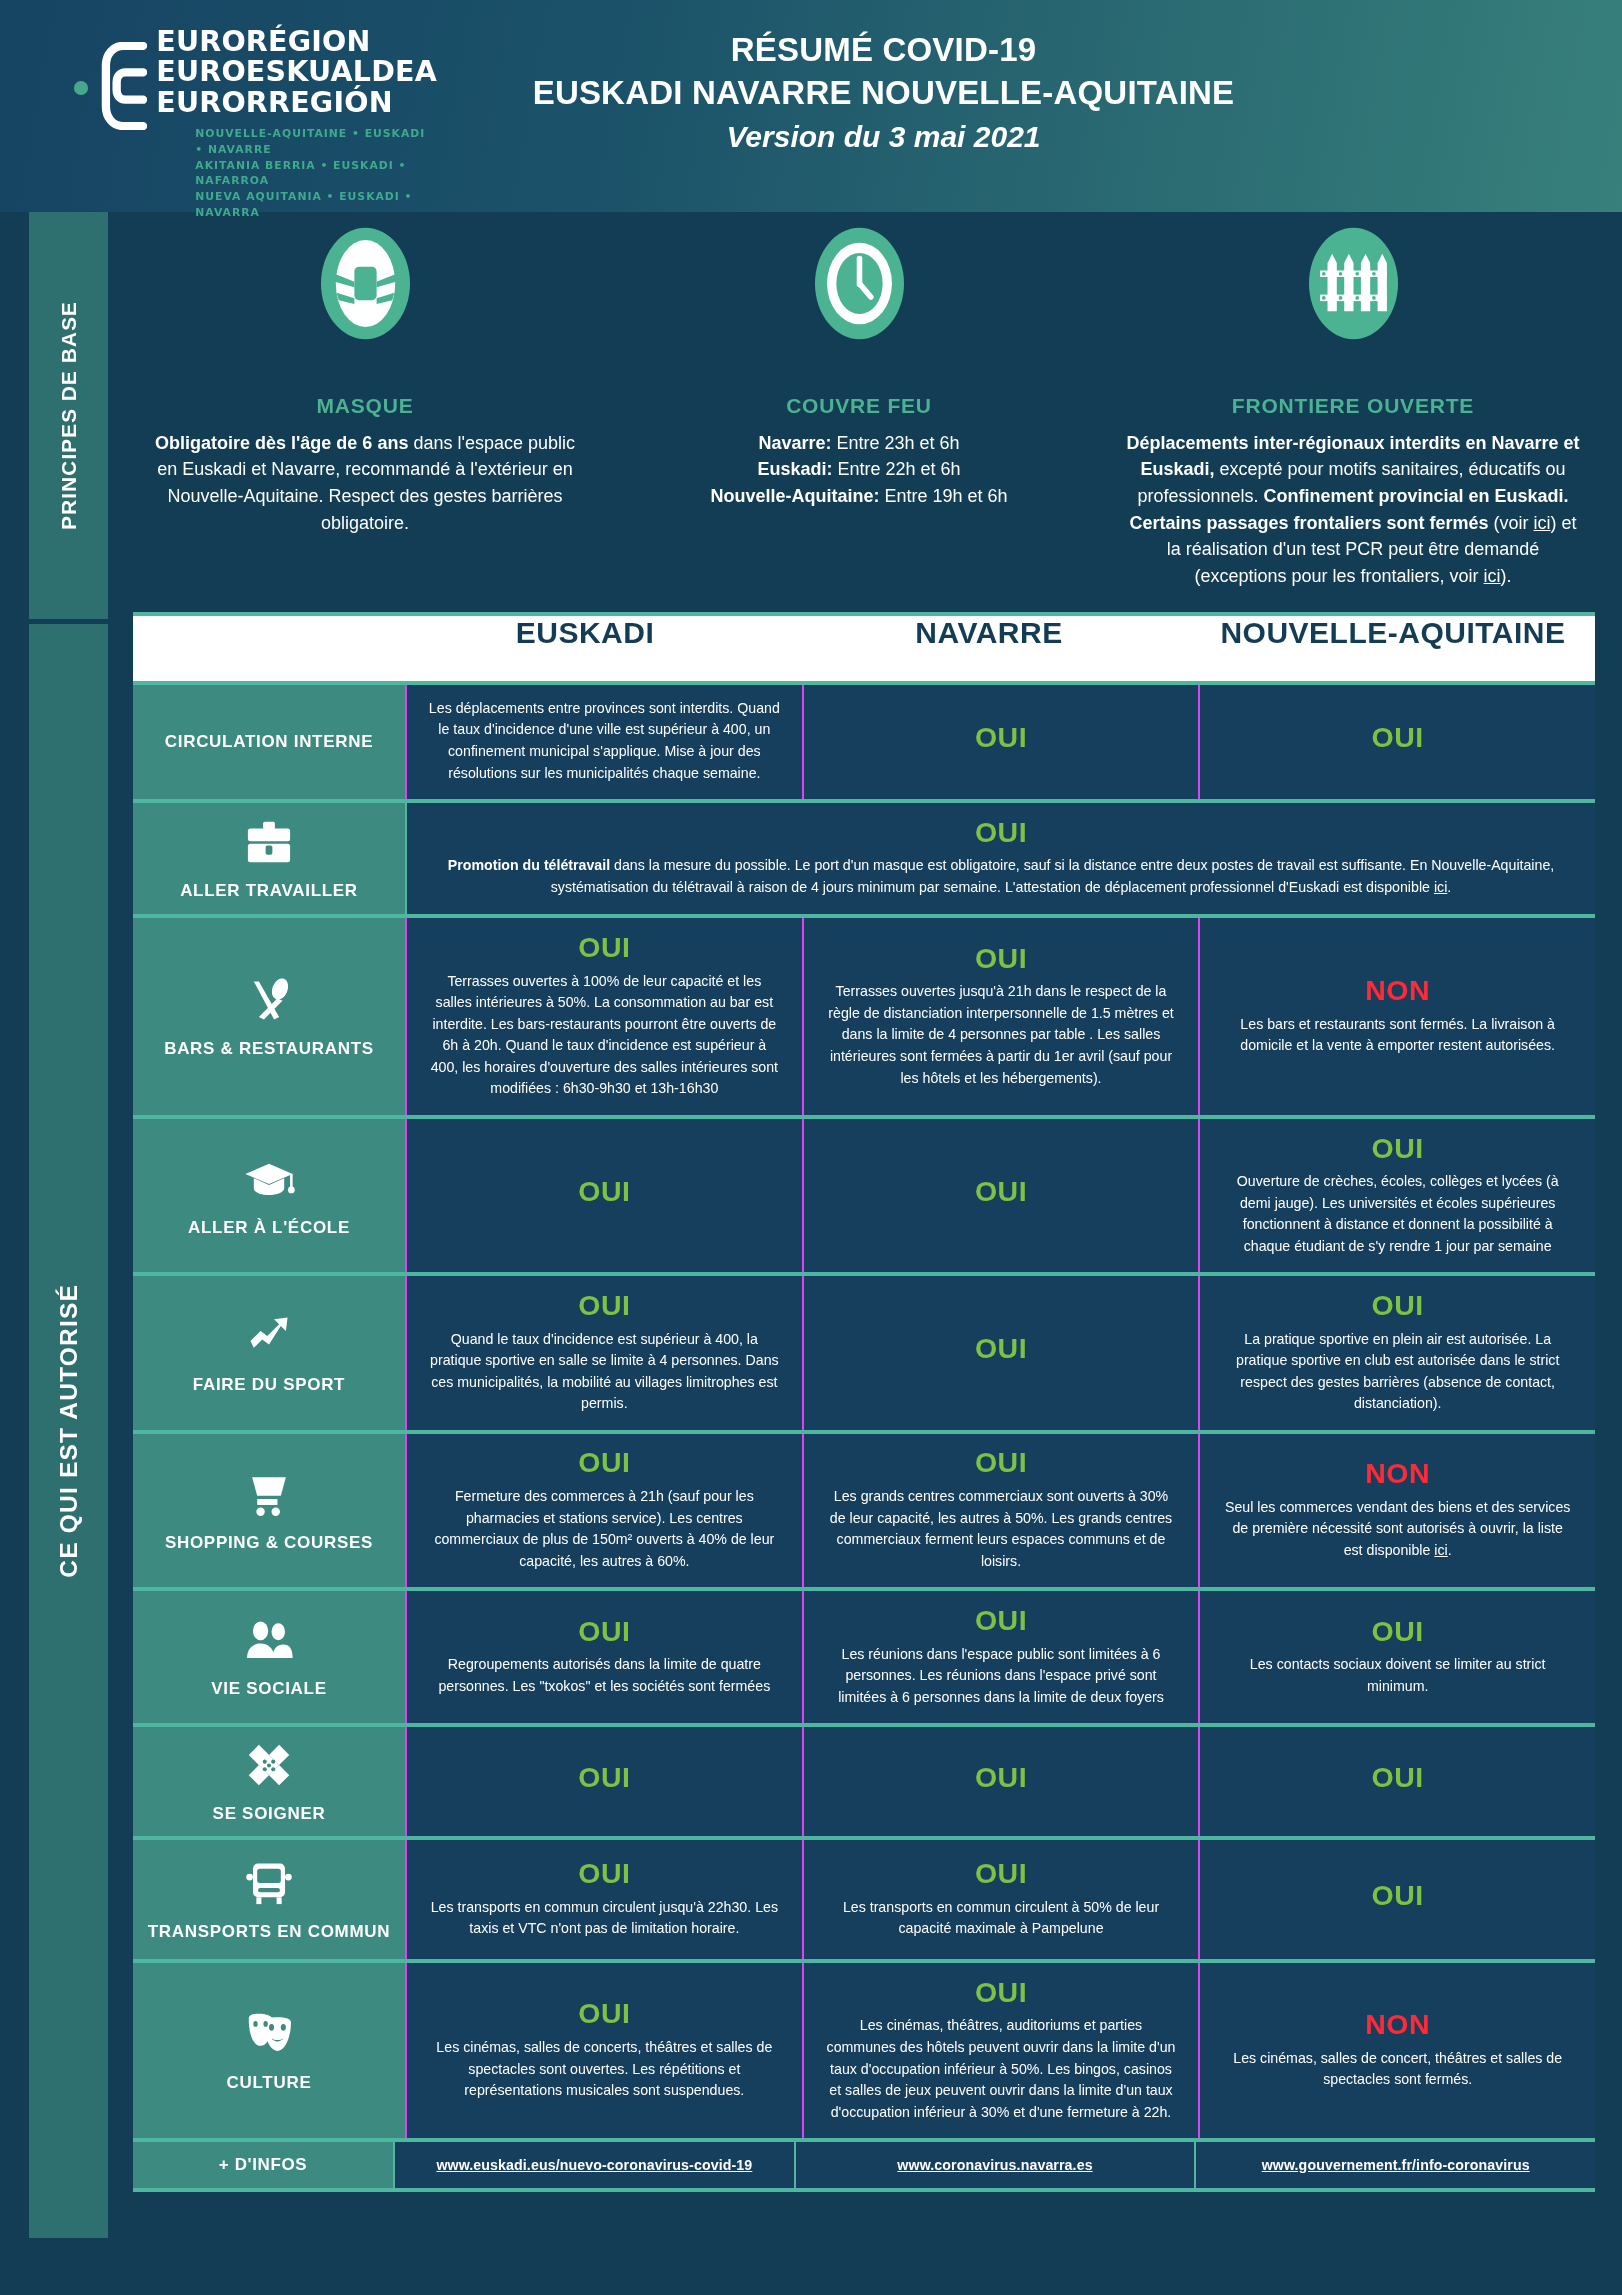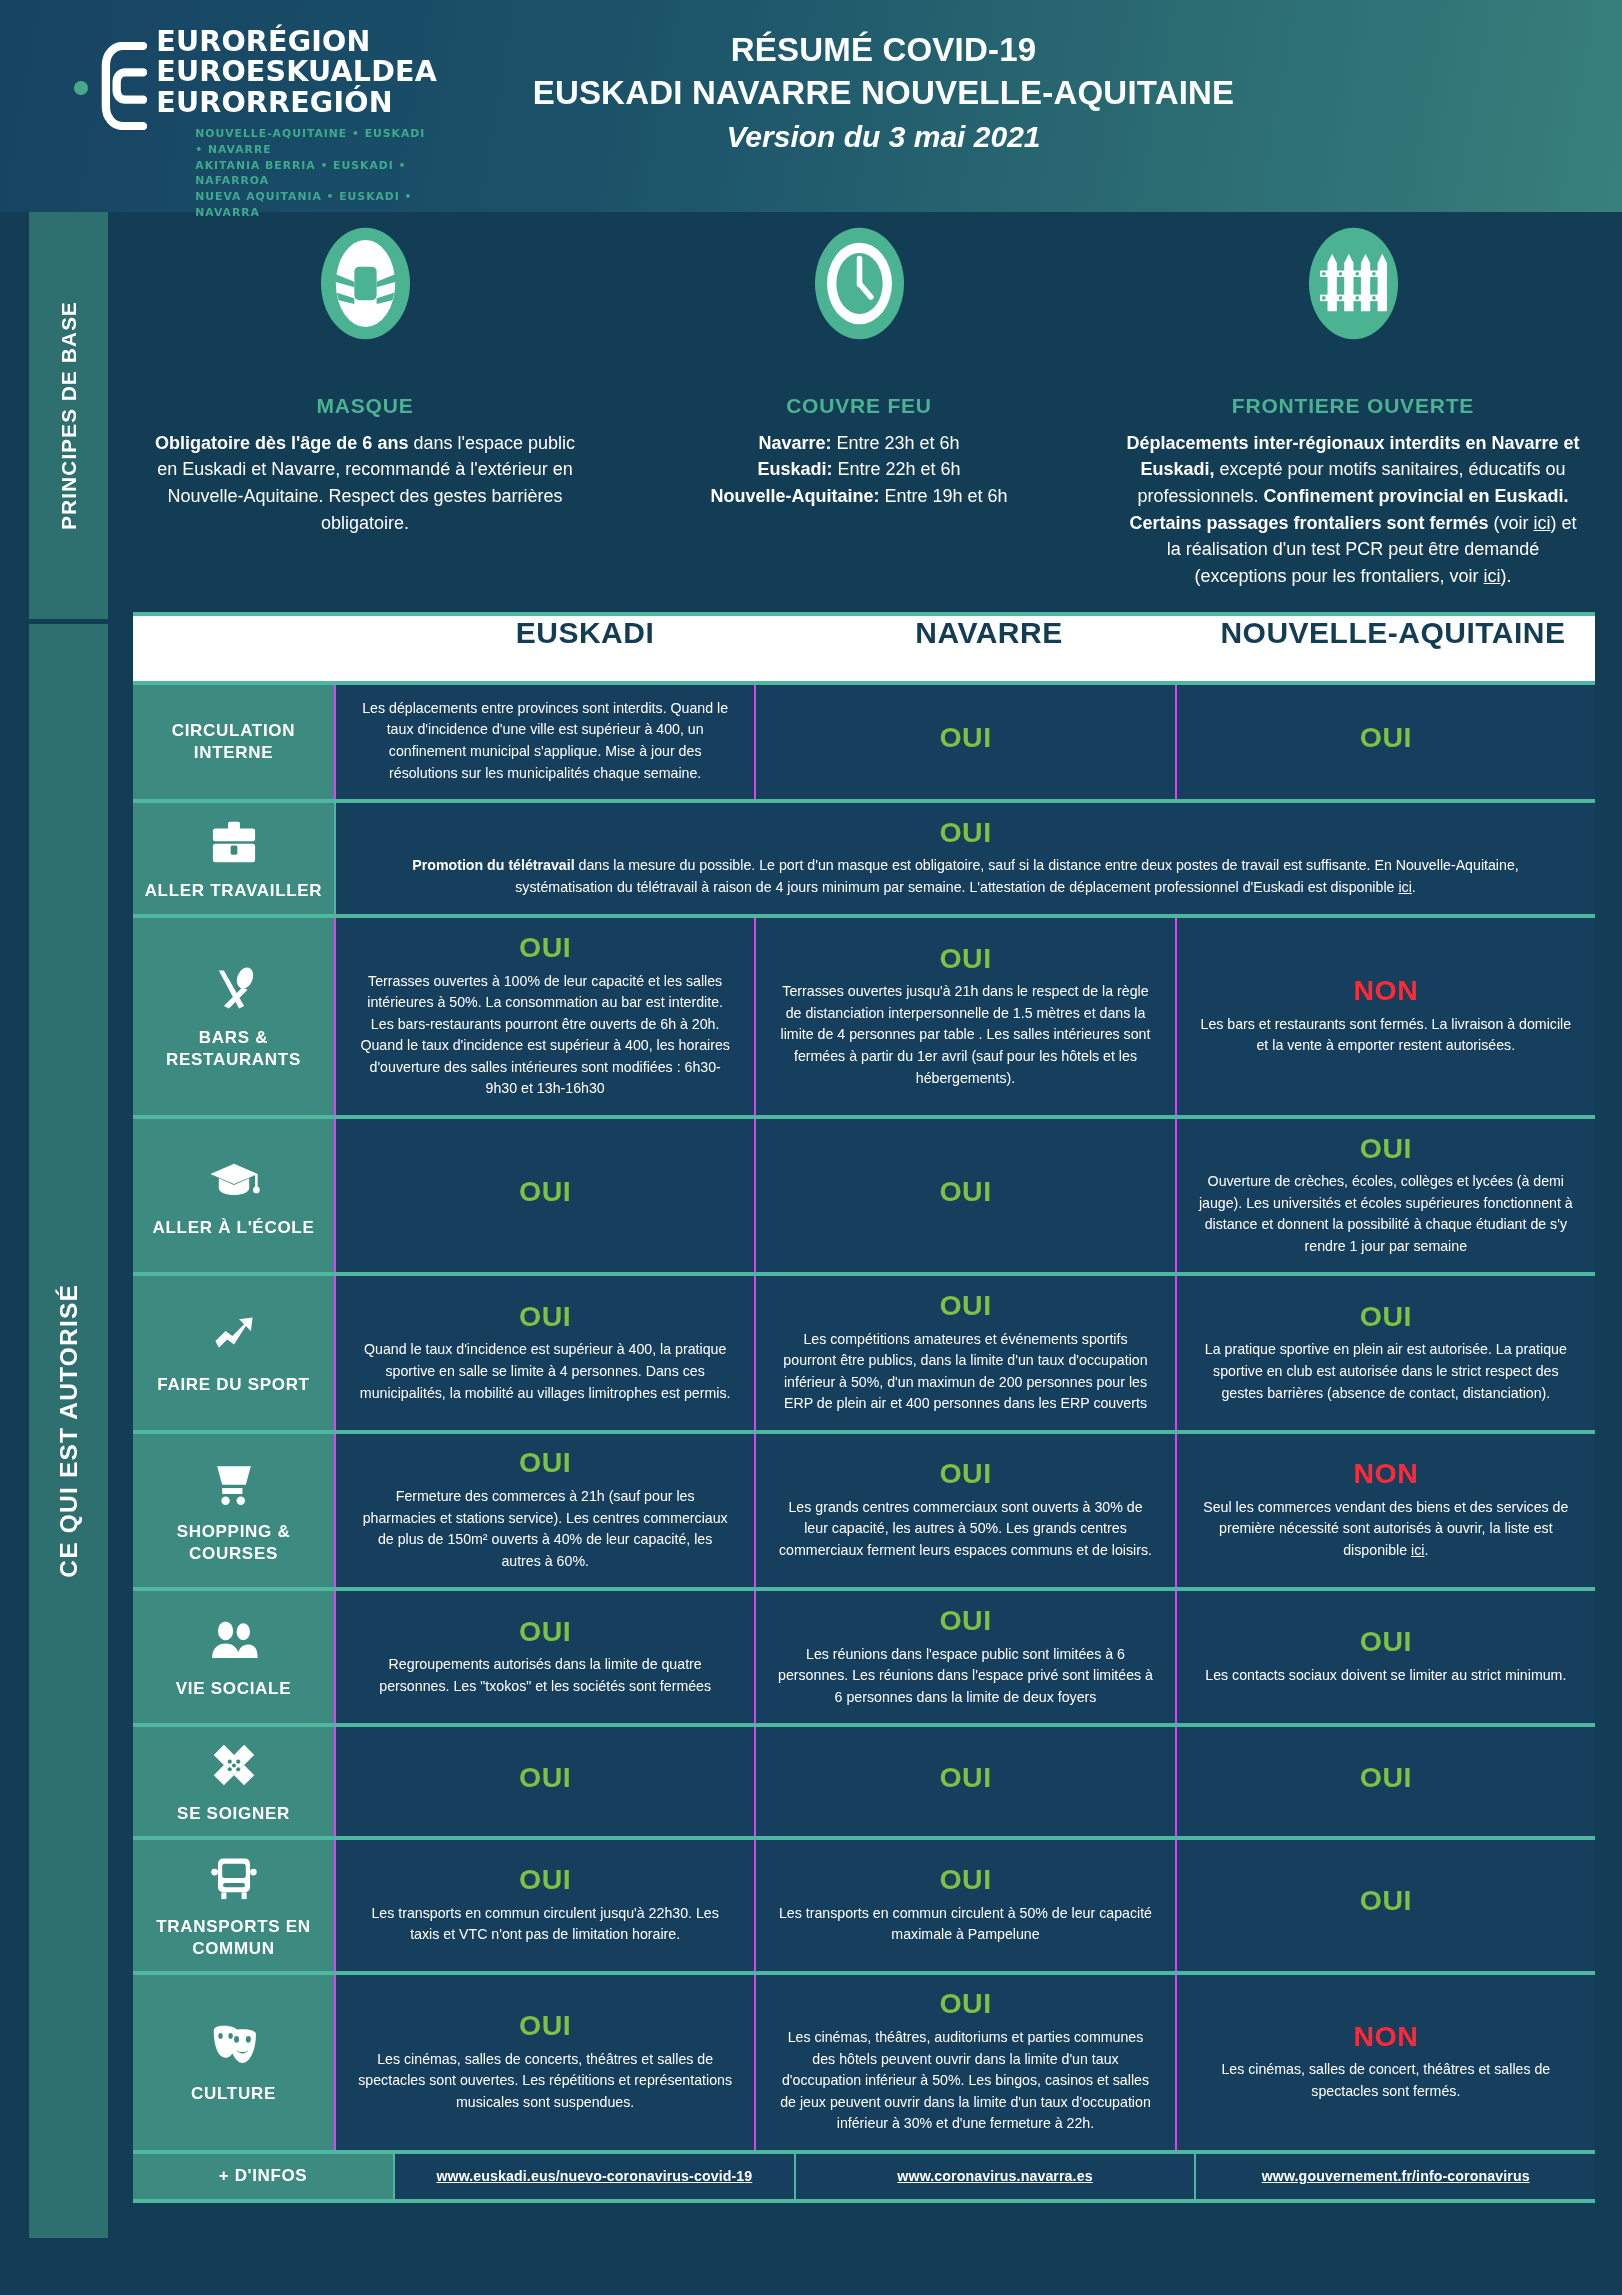--- a/index.html
+++ b/index.html
@@ -139,7 +139,7 @@
     align-items: stretch;
   }
   .cat {
-    width: 201px; flex: none;
+    width: 272px; flex: none;
     background: #3d8a80;
     display: flex; flex-direction: column;
     align-items: center; justify-content: center;

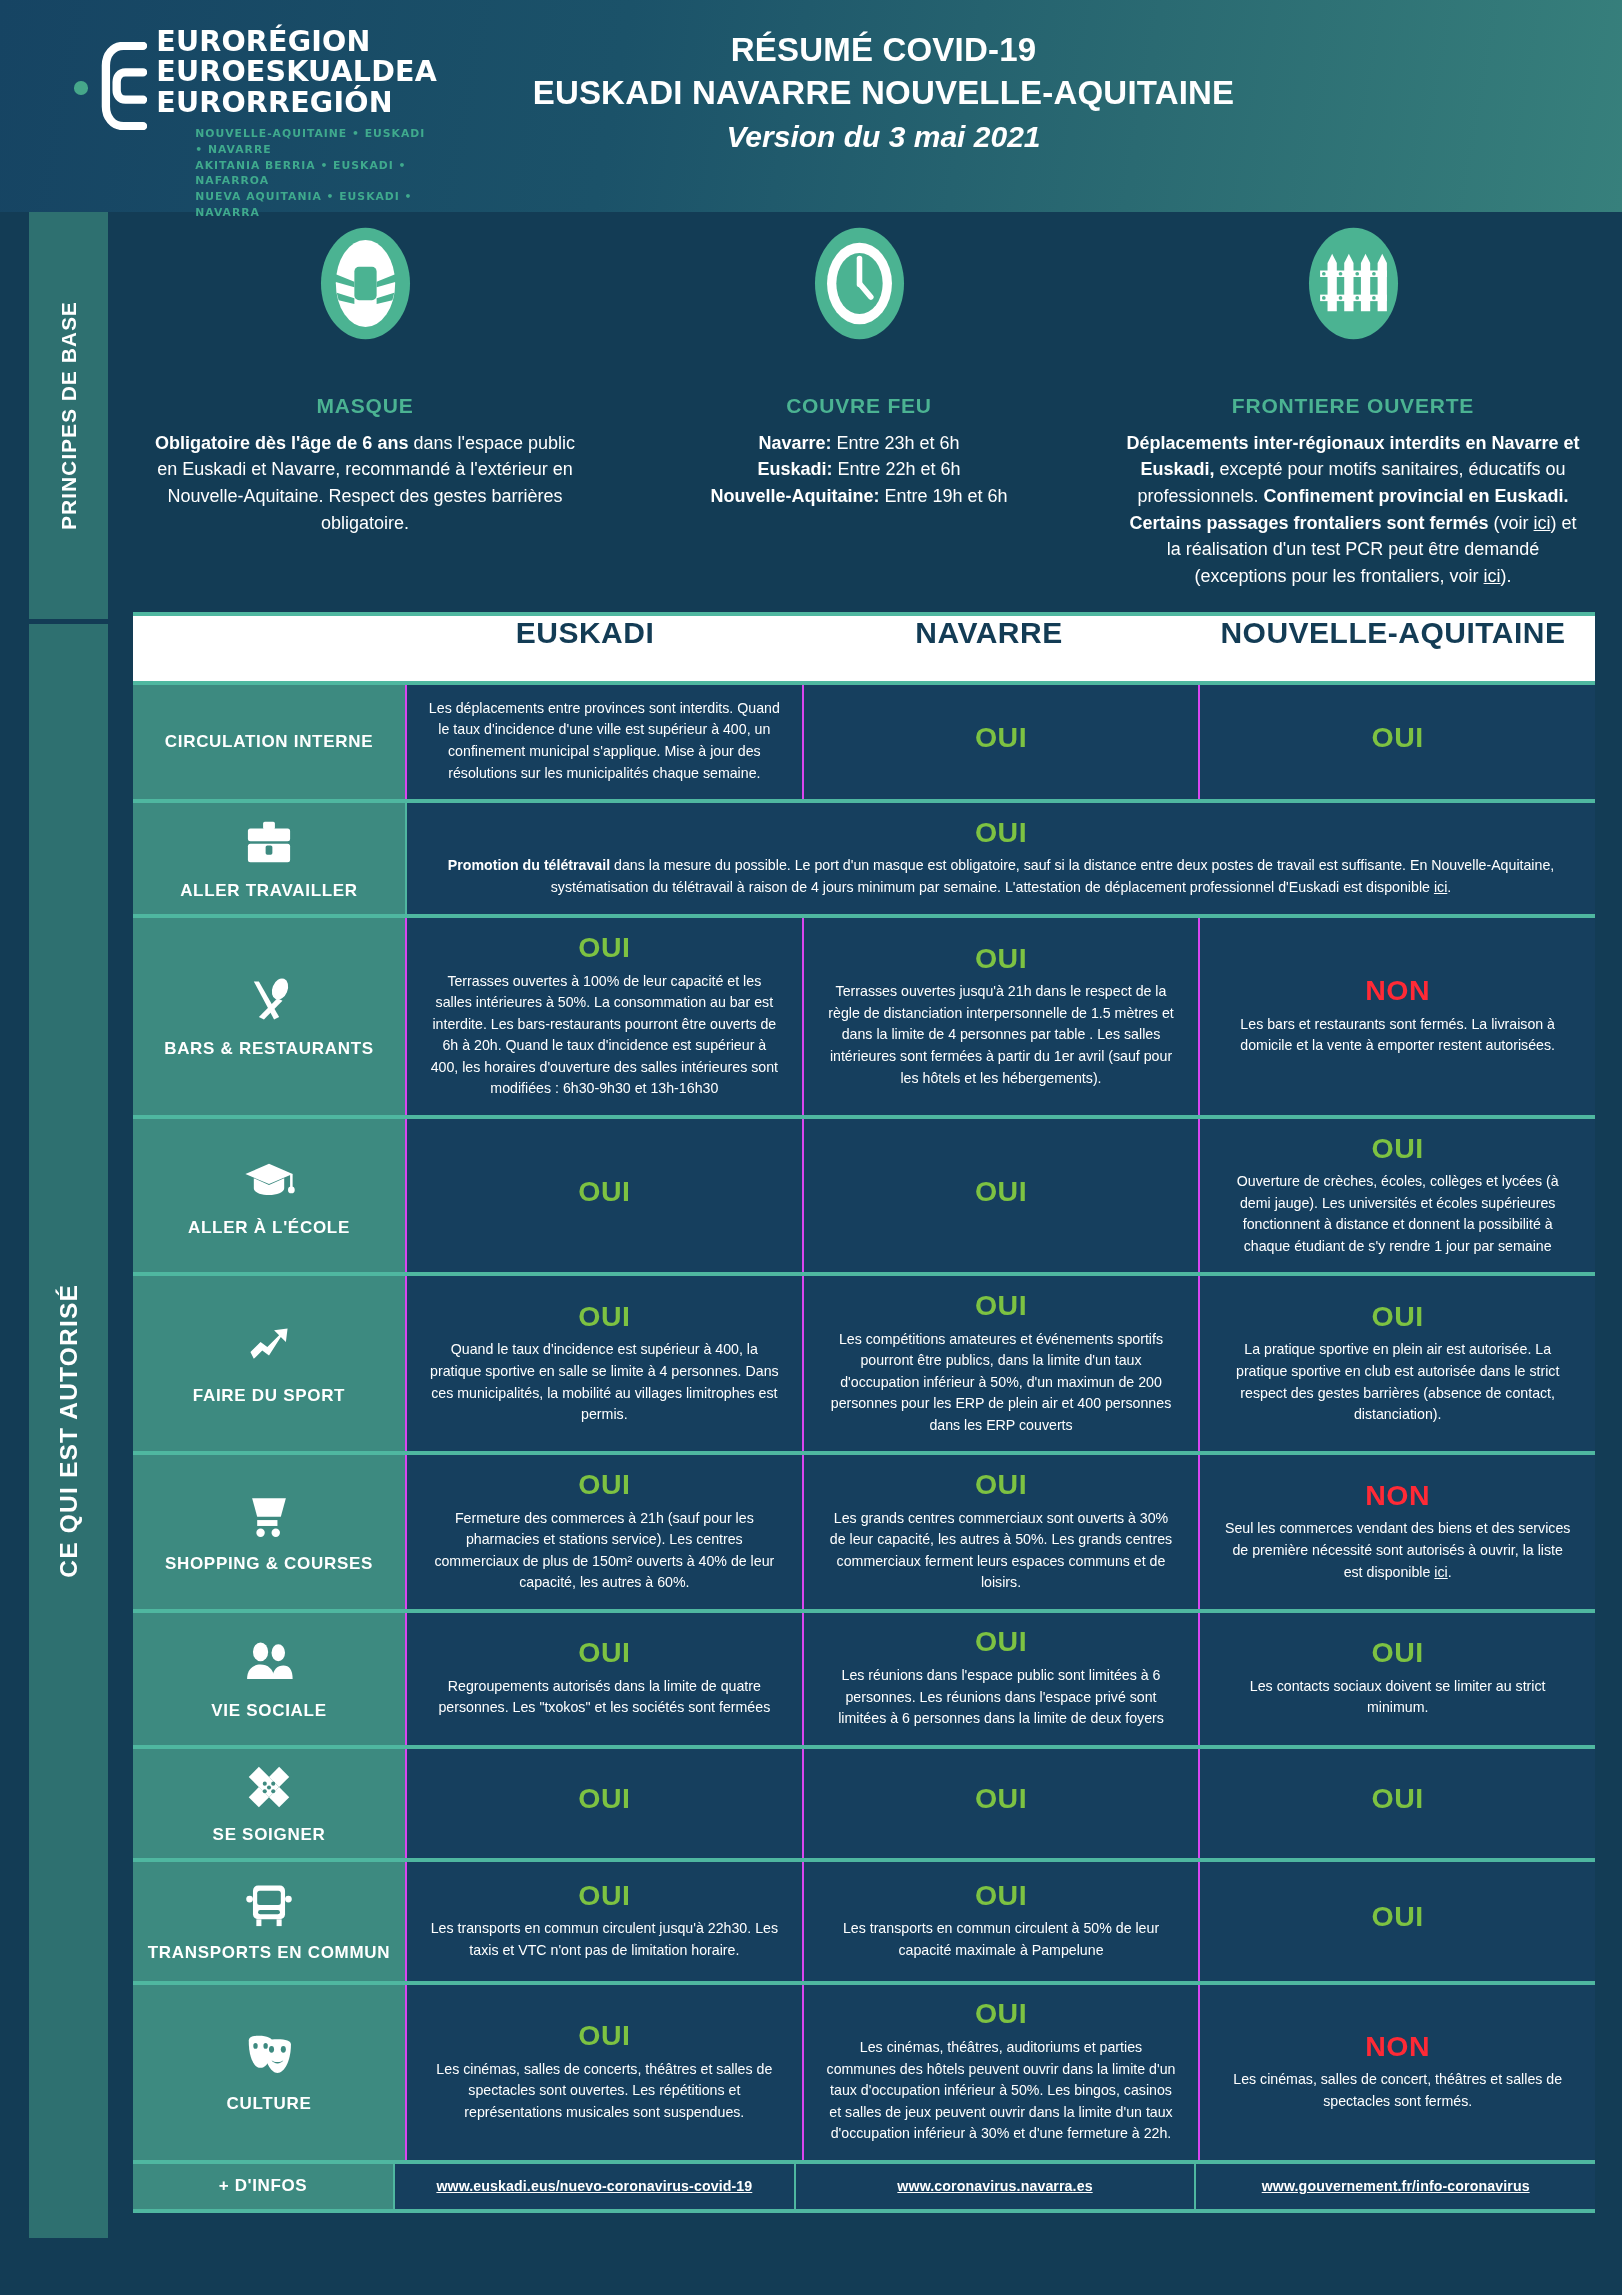--- a/index.html
+++ b/index.html
@@ -397,7 +397,6 @@
       </div>
       <div class="cell">
         <div class="verdict oui">OUI</div>
-        <div class="detail">Les compétitions amateures et événements sportifs pourront être publics, dans la limite d'un taux d'occupation inférieur à 50%, d'un maximun de 200 personnes pour les ERP de plein air et 400 personnes dans les ERP couverts</div>
       </div>
       <div class="cell">
         <div class="verdict oui">OUI</div>

